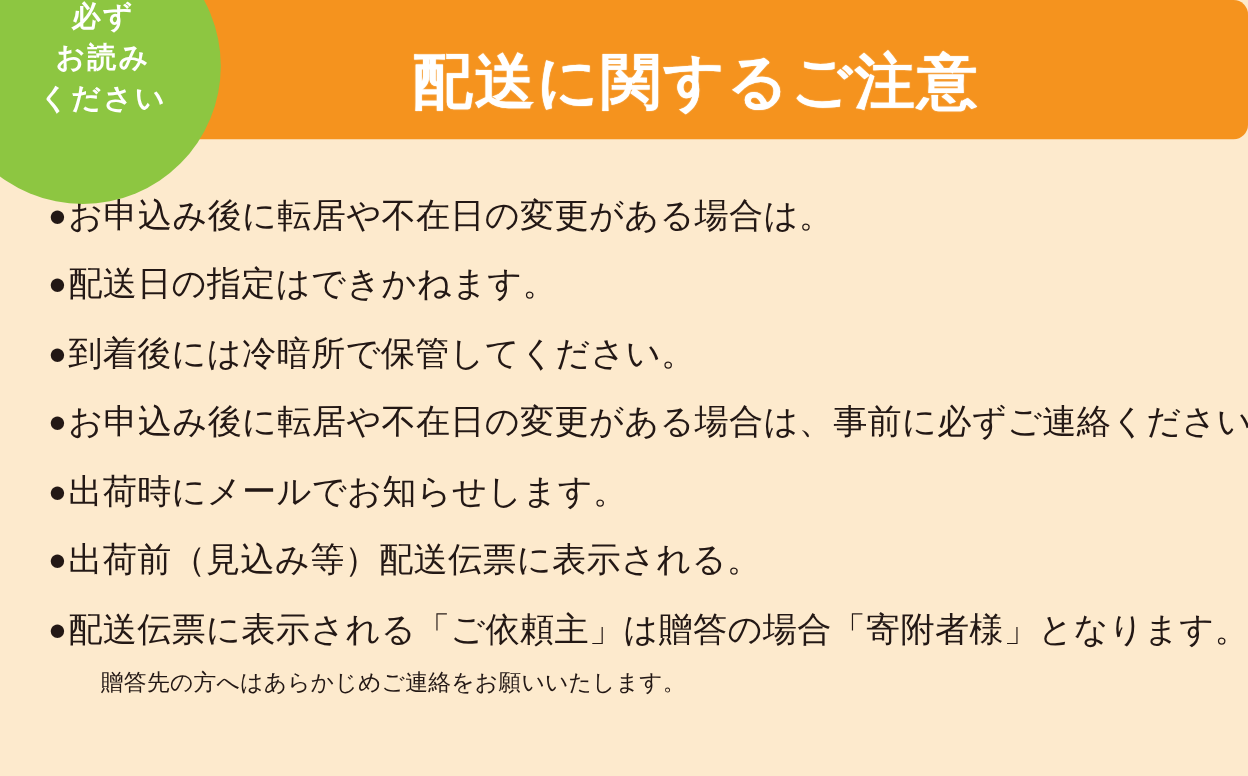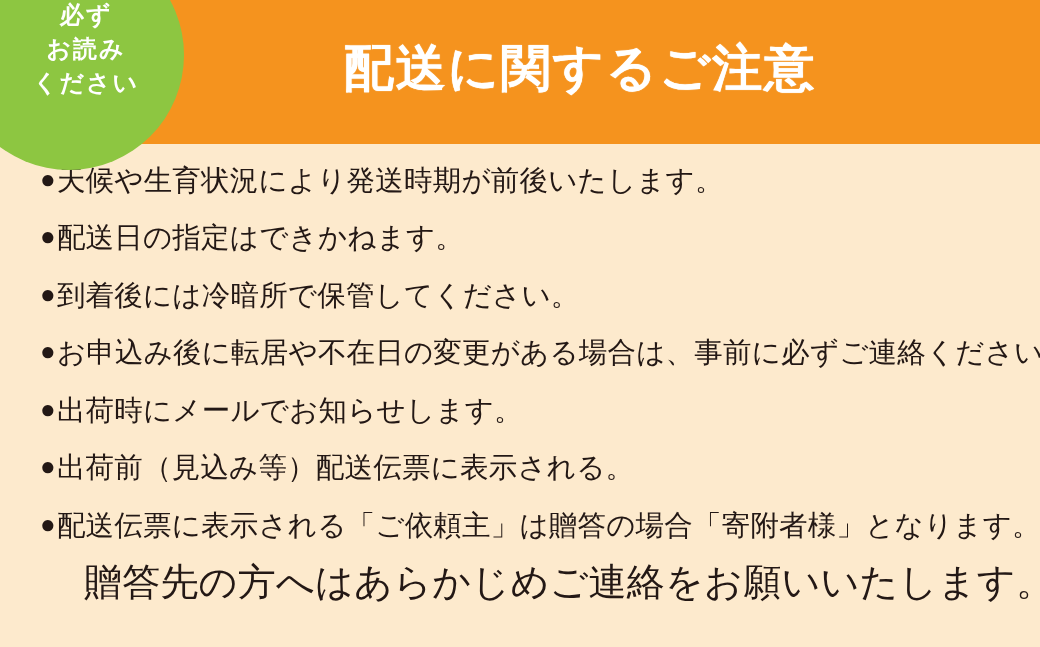--- a/index.html
+++ b/index.html
@@ -26,9 +26,10 @@
     top: 0;
     left: 0;
     width: 1040px;
-    height: 144px;
+    height: 116px;
     background: #f5931e;
     overflow: hidden;
+    border-radius: 12px;
   }
   .header-title {
     position: absolute;

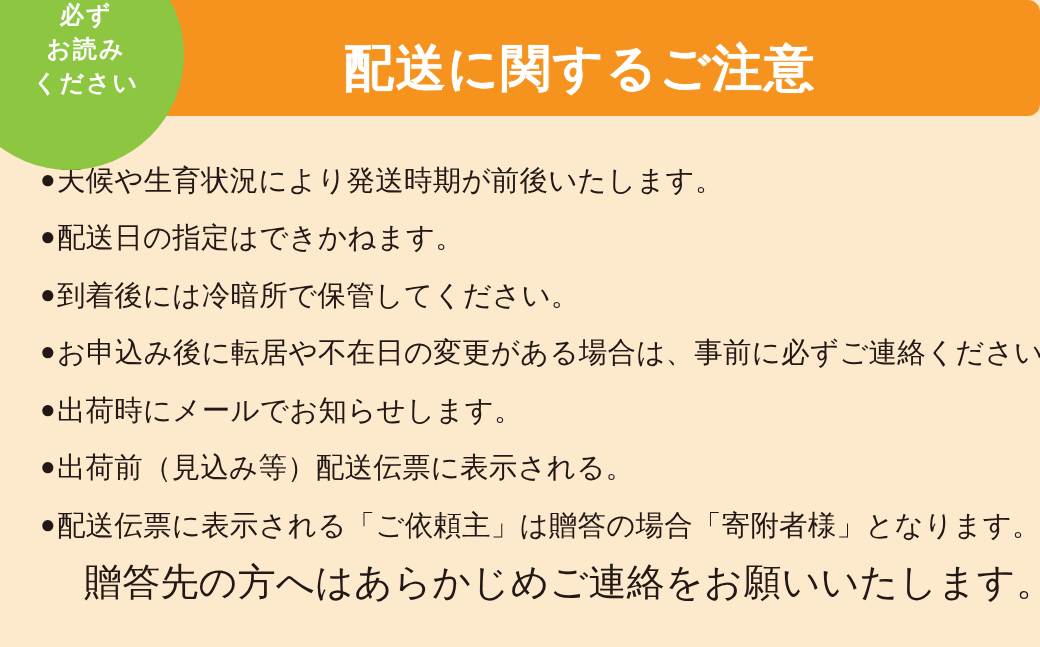--- a/index.html
+++ b/index.html
@@ -132,7 +132,7 @@
 
     <div class="note-item">
       <span class="note-bullet">●</span>
-      <span class="note-text">天候や生育状況により発送時期が前後いたします。</span>
+      <span class="note-text">お申込み後に転居や不在日の変更がある場合は。</span>
     </div>
 
     <div class="note-item">

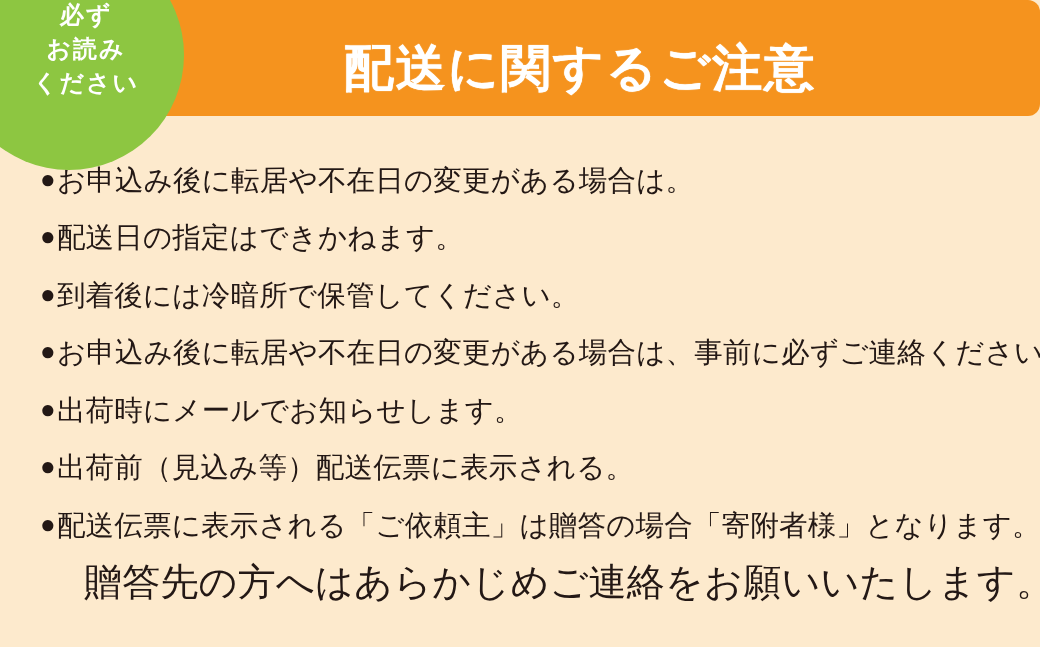--- a/index.html
+++ b/index.html
@@ -104,7 +104,7 @@
   }
   .note-sub {
     color: #231815;
-    font-size: 38px;
+    font-size: 19px;
     line-height: 1.28;
     margin: -6px 0 0 44px;
     letter-spacing: 0.2px;

